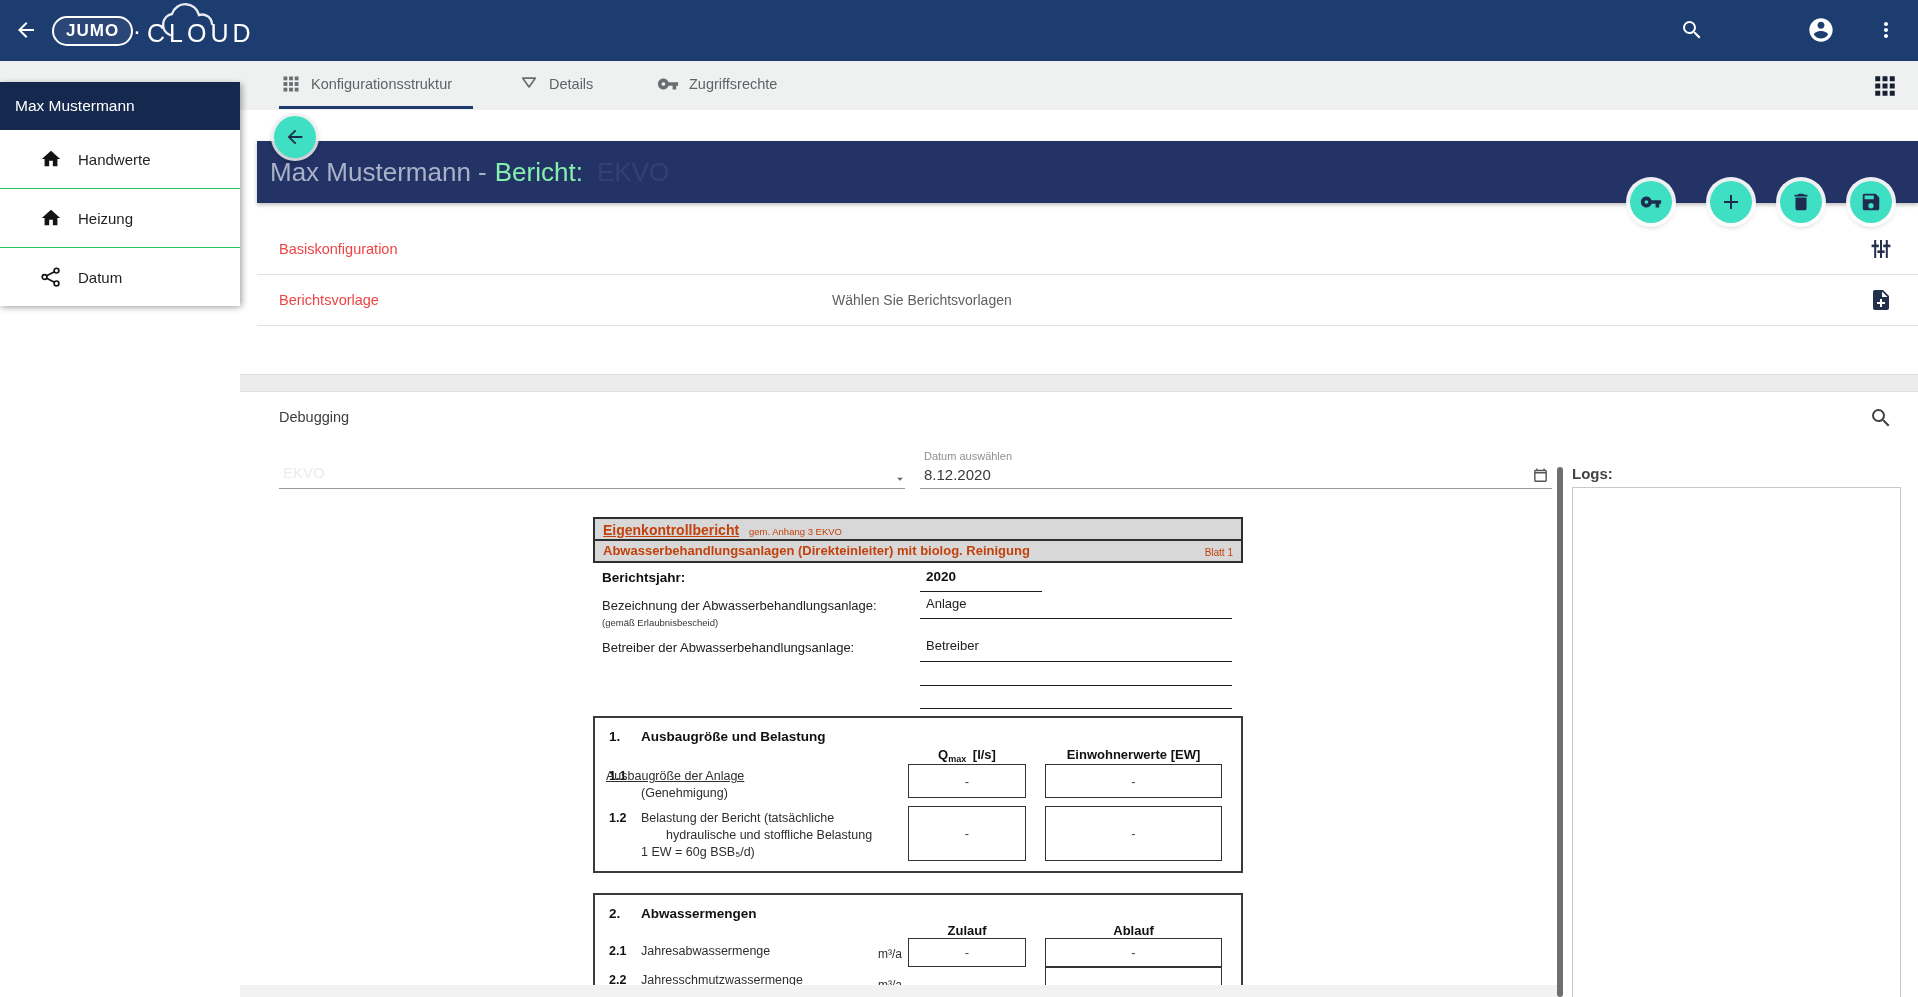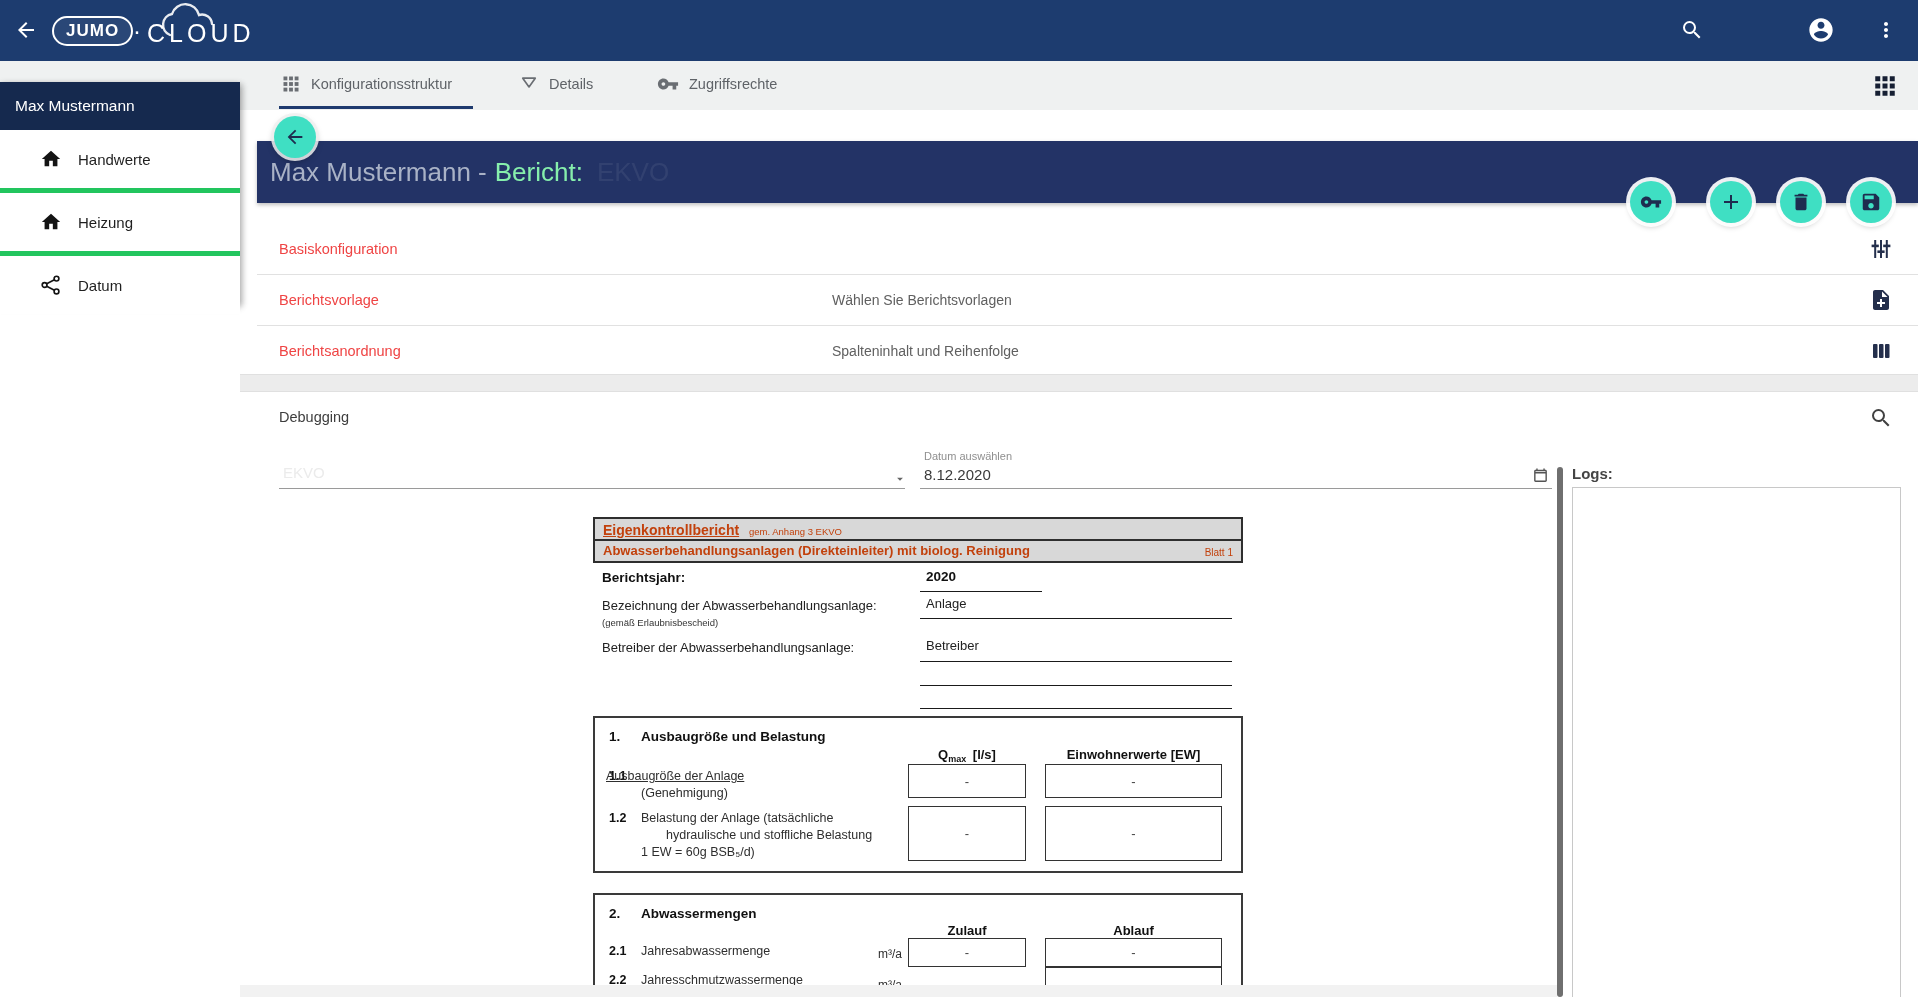--- a/index.html
+++ b/index.html
@@ -27,7 +27,7 @@
       box-shadow:0 3px 7px rgba(0,0,0,.3),3px 2px 6px rgba(0,0,0,.15);background:#fff;}
   .side-head{height:48px;background:#15294e;color:#fff;display:flex;align-items:center;
       padding-left:15px;font-size:15.5px;}
-  .side-item{height:58px;display:flex;align-items:center;background:#fff;border-bottom:5px solid #22c55e;cursor:pointer;}
+  .side-item{height:58px;display:flex;align-items:center;background:#fff;border-bottom:1px solid #22c55e;cursor:pointer;}
   .side-item .ic{margin-left:40px;color:#141414;}
   .side-item span.lbl{margin-left:16px;font-size:15px;color:#1f1f1f;}
   

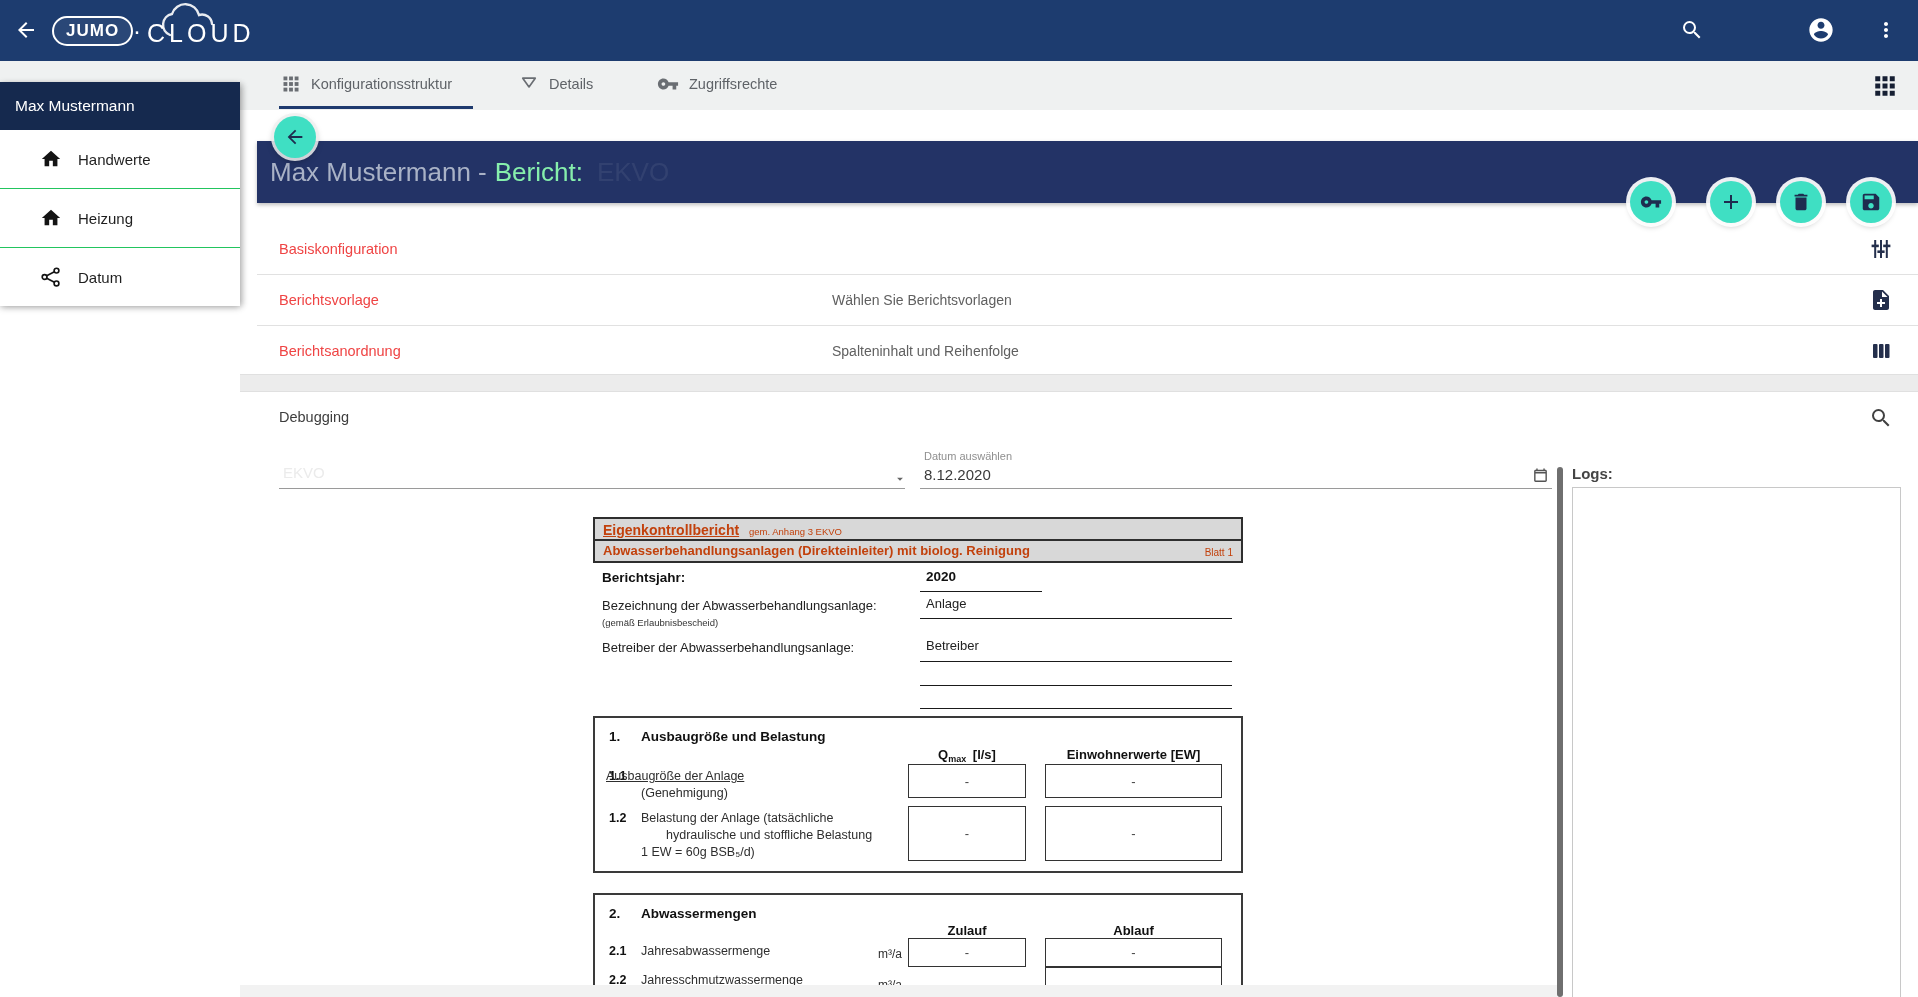--- a/index.html
+++ b/index.html
@@ -274,19 +274,6 @@
     </span>
   </div>
   <div class="cfg-div" style="top:325px;"></div>
-  <div class="cfg-row" style="top:326px;">
-    <span class="lbl">Berichtsanordnung</span>
-    <span class="val">Spalteninhalt und Reihenfolge</span>
-    <span class="ric">
-      <svg width="24" height="24" viewBox="0 0 24 24">
-          <g fill="currentColor">
-            <rect x="4" y="5" width="4.5" height="14" rx="1"></rect>
-            <rect x="10" y="5" width="4.5" height="14" rx="1"></rect>
-            <rect x="16" y="5" width="4.5" height="14" rx="1"></rect>
-          </g>
-        </svg>
-    </span>
-  </div>
   <div class="abs gap-band"></div>
 
   <div class="abs dbg-title">Debugging</div>

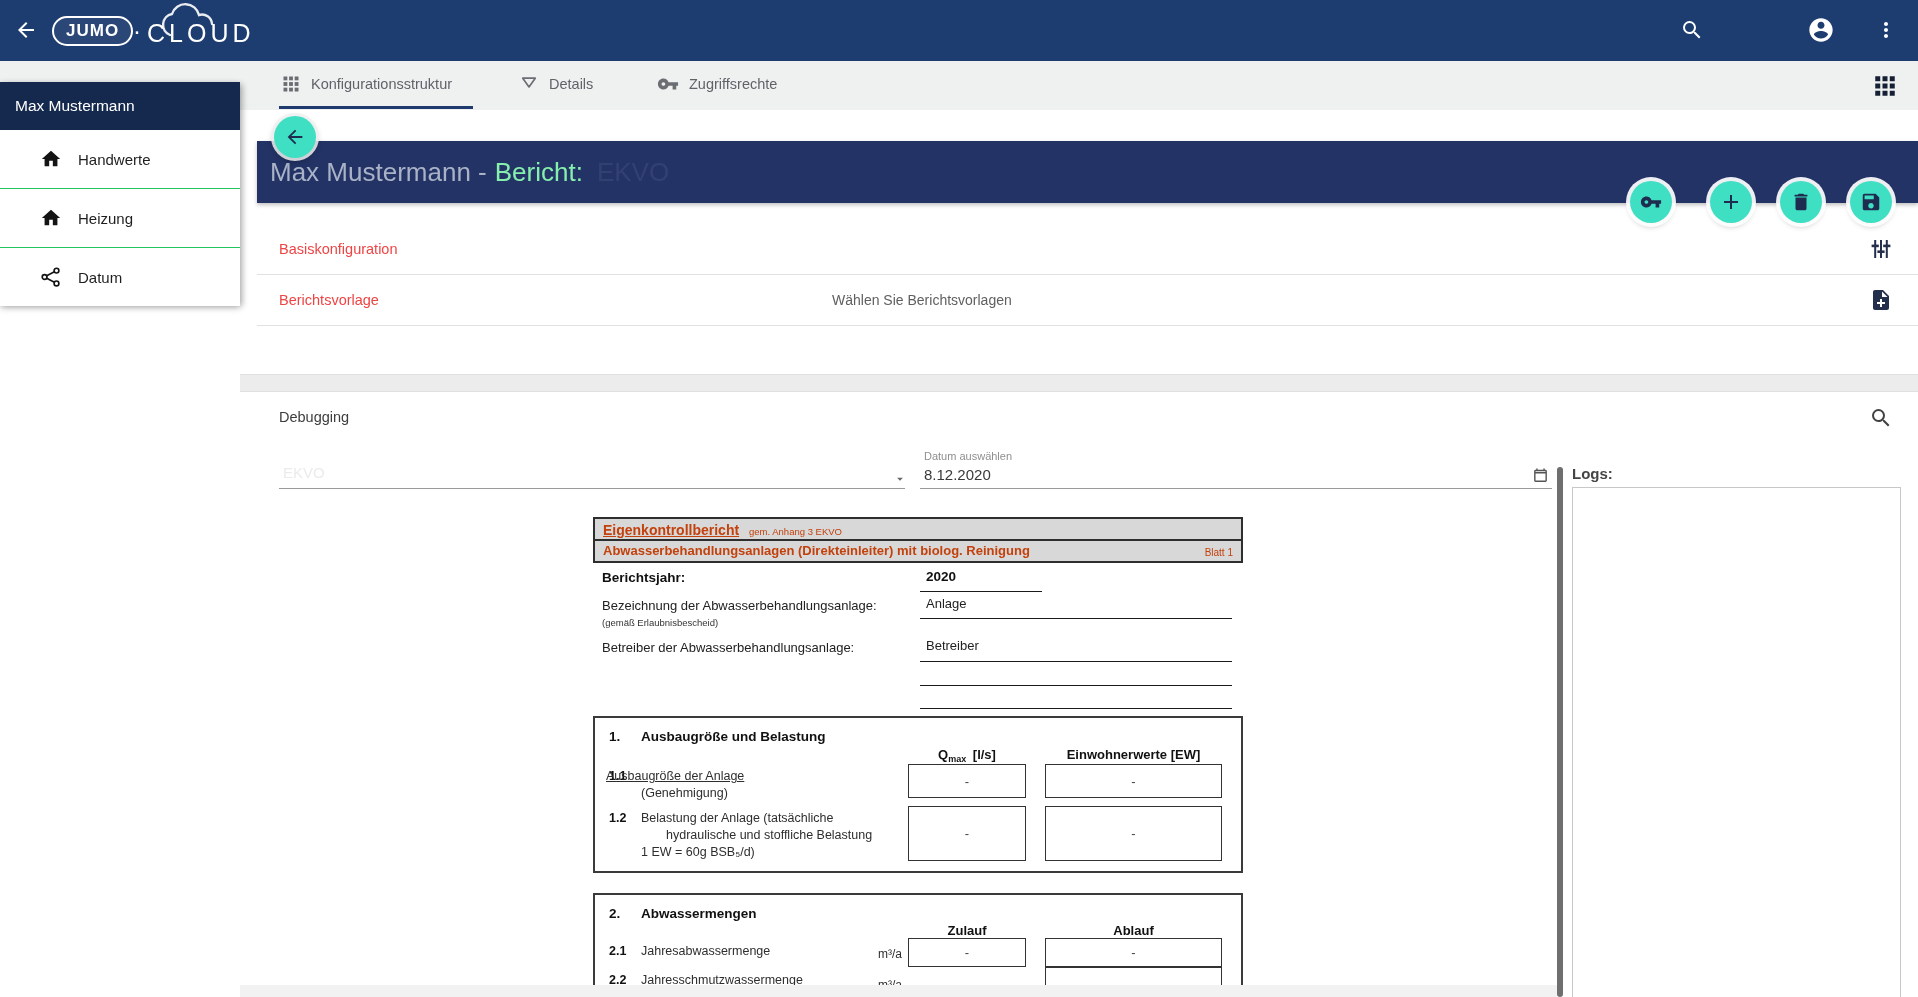--- a/index.html
+++ b/index.html
@@ -356,7 +356,7 @@
       <span>-</span>
     </div>
   <div class="abs rep rep-num" style="left:609px;top:811px;">1.2</div>
-  <div class="abs rep rep-small" style="left:641px;top:811px;">Belastung der Anlage (tatsächliche</div>
+  <div class="abs rep rep-small" style="left:641px;top:811px;">Belastung der Bericht (tatsächliche</div>
   <div class="abs rep rep-small" style="left:641px;top:828px;margin-left:25px;">hydraulische und stoffliche Belastung</div>
   <div class="abs rep rep-small" style="left:641px;top:845px;">1 EW = 60g BSB₅/d)</div>
 

